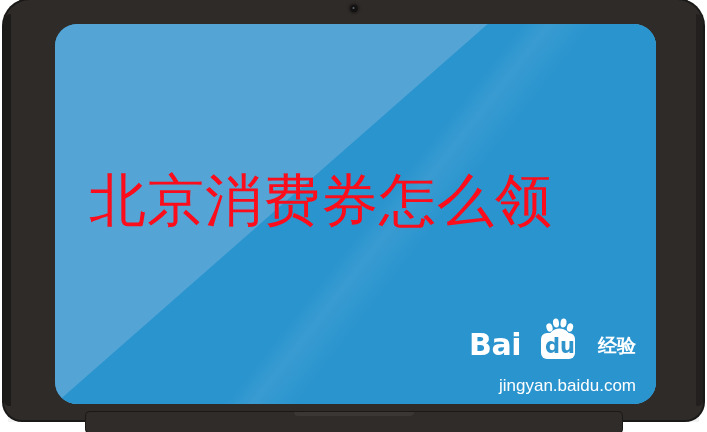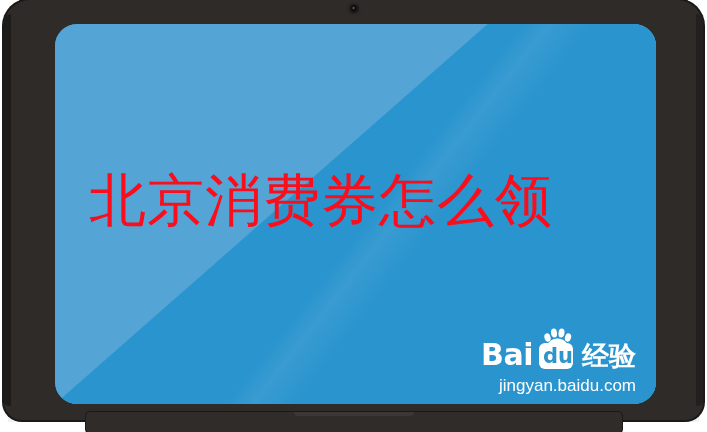--- a/index.html
+++ b/index.html
@@ -151,7 +151,7 @@
     display: flex;
     align-items: flex-end;
     justify-content: flex-end;
-    gap: 6px;
+    gap: 20px;
     height: 30px;
   }
   .wm-bai {

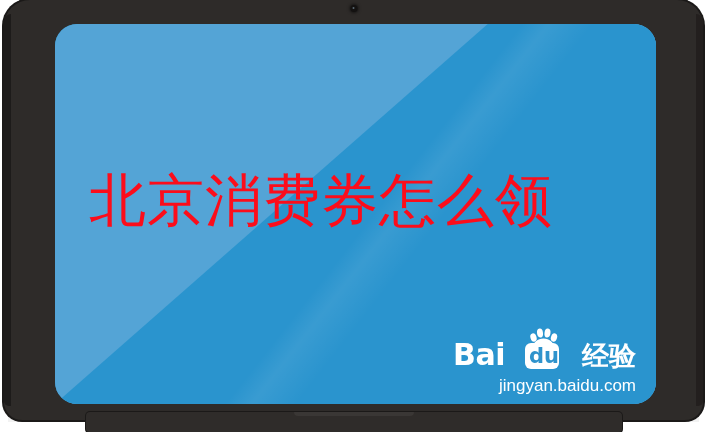--- a/index.html
+++ b/index.html
@@ -190,7 +190,7 @@
     font-family: "DejaVu Sans", "Liberation Sans", sans-serif;
   }
   .wm-jy {
-    font-size: 27px;
+    font-size: 19px;
     font-weight: bold;
     color: #ffffff;
     line-height: 27px;

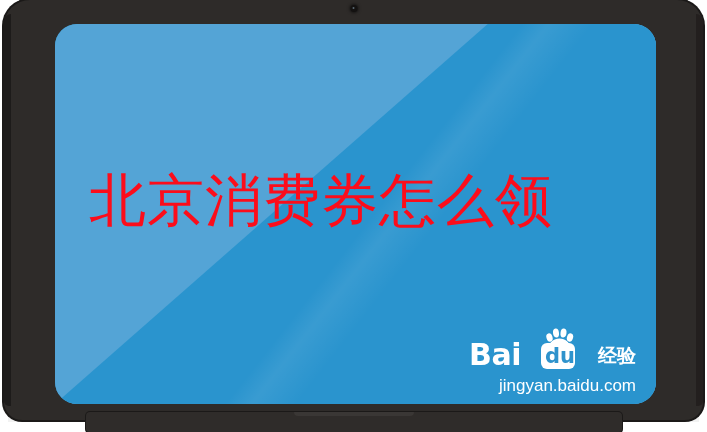--- a/index.html
+++ b/index.html
@@ -199,7 +199,7 @@
     font-family: "DejaVu Sans", "Liberation Sans", sans-serif;
   }
   .wm-url {
-    margin-top: 7px;
+    margin-top: 17px;
     font-size: 17px;
     color: #ffffff;
     letter-spacing: 0px;

